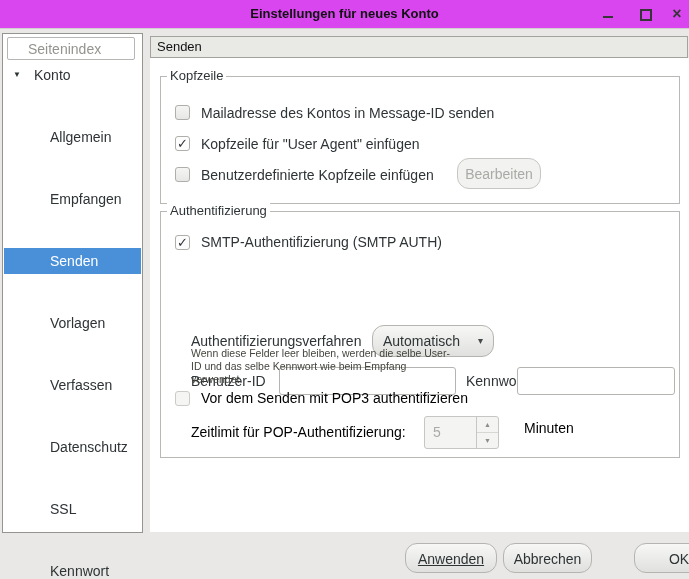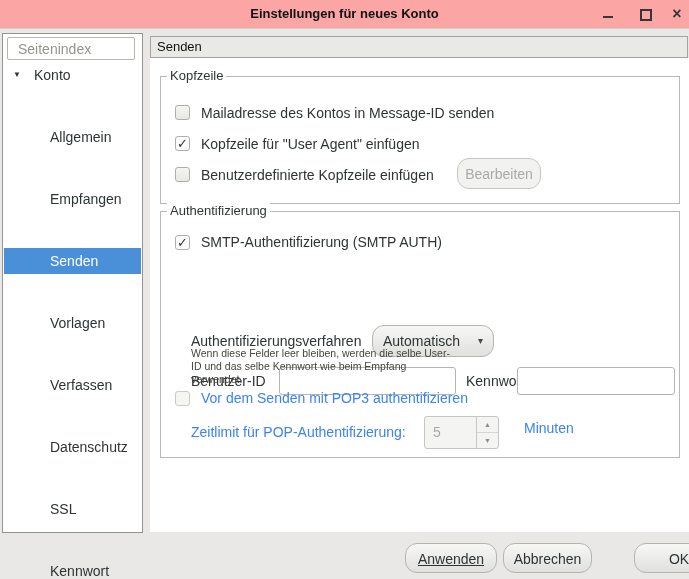--- a/index.html
+++ b/index.html
@@ -7,7 +7,7 @@
   .window{position:relative;width:689px;height:579px;background:#e9e8e6;overflow:hidden;
           font-size:14px;color:#2e3436;}
   
-  .titlebar{position:absolute;left:0;top:0;width:689px;height:28px;background:#fca5a5;
+  .titlebar{position:absolute;left:0;top:0;width:689px;height:28px;background:#d946ef;
             border-bottom:1px solid #cfcfcb;}
   .title{position:absolute;left:0;top:0;width:100%;height:28px;line-height:28px;
          text-align:center;font-weight:bold;font-size:13px;color:#111;}

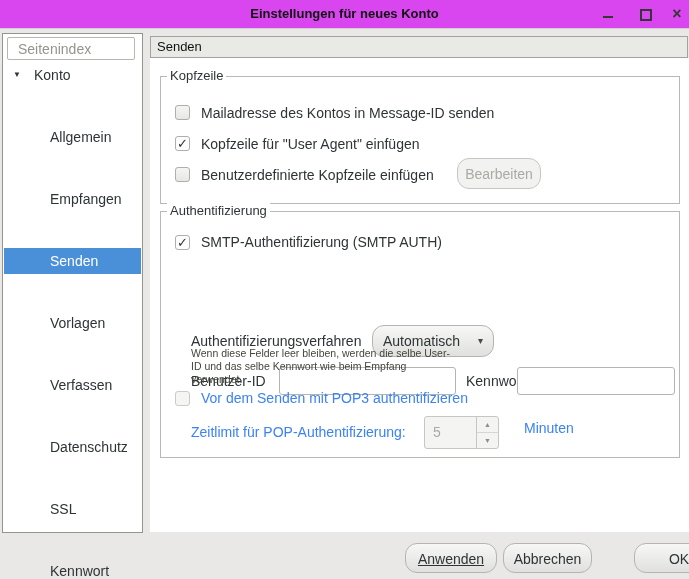--- a/index.html
+++ b/index.html
@@ -21,7 +21,7 @@
            border:1px solid #95958f;box-sizing:border-box;}
   .page-index{position:absolute;left:4px;top:3px;width:128px;height:23px;box-sizing:border-box;
               border:1px solid #b6b6b2;border-radius:2px;background:#fff;font-family:inherit;
-              font-size:14px;color:#2e3436;padding:0 10px;outline:none;}
+              font-size:14px;color:#2e3436;padding:0 20px;outline:none;}
   .page-index::placeholder{color:#94948f;opacity:1;}
   .tree{position:absolute;left:1px;top:28px;right:1px;}
   .tree-item{height:26px;display:flex;align-items:center;font-size:14px;cursor:default;}

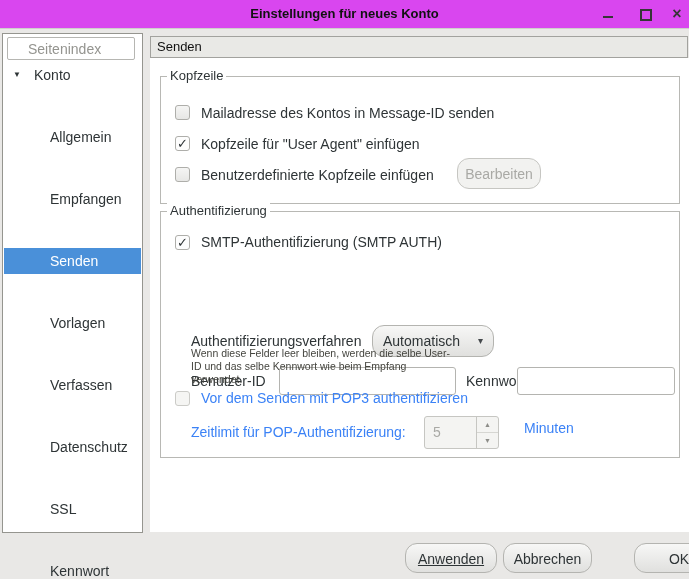--- a/index.html
+++ b/index.html
@@ -45,7 +45,7 @@
   .checkbox.checked{background:#fdfdfd;}
   .checkbox.disabled{border-color:#cbcbc7;background:#f5f5f3;}
   .lbl{position:absolute;font-size:14px;line-height:16px;white-space:nowrap;}
-  .lbl.disabled{color:#3b82f6;}
+  .lbl.disabled{color:#000000;}
   
   .btn{position:absolute;box-sizing:border-box;border:1px solid #b4b4b0;border-radius:12px;
        background:linear-gradient(#f7f7f6,#e0e0de);font-family:inherit;font-size:14px;

